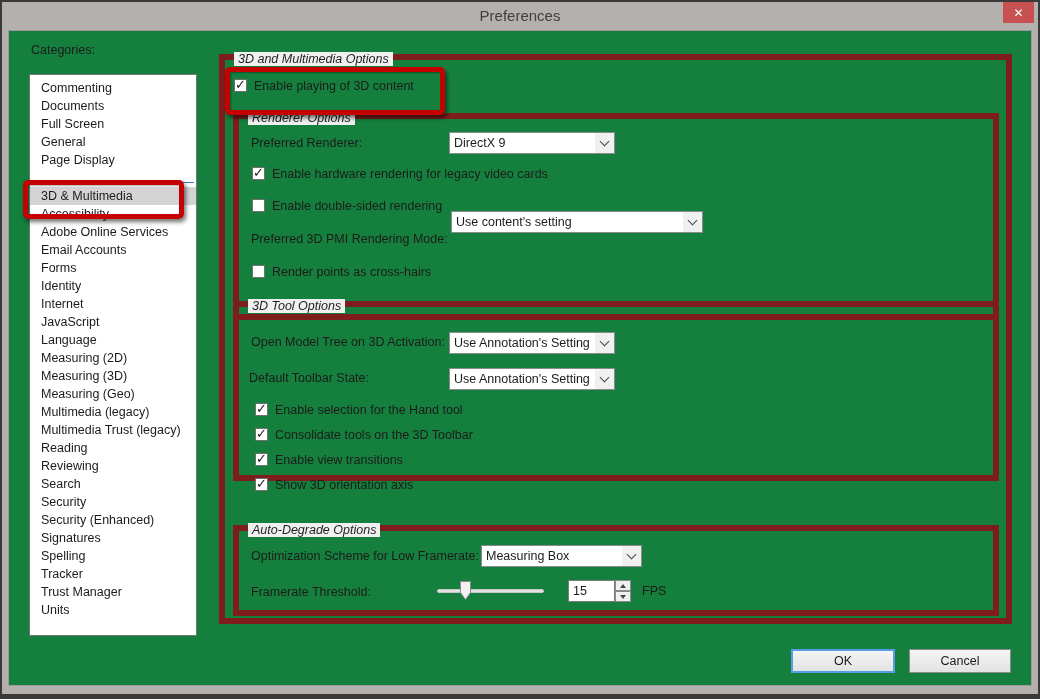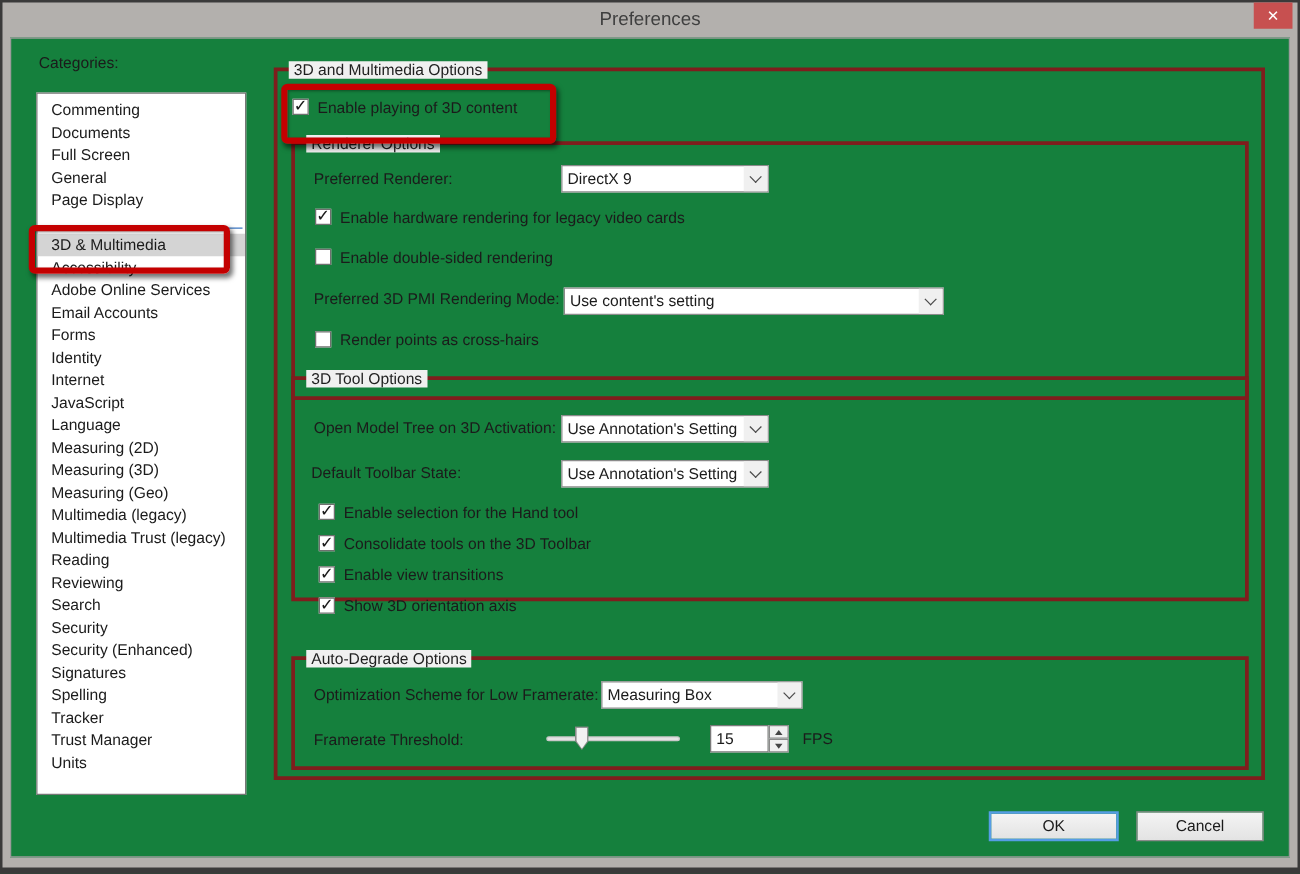--- a/index.html
+++ b/index.html
@@ -27,7 +27,7 @@
            pointer-events:none;}
   .red1{left:14px;top:149px;width:151px;height:29px;}
   .red2{left:216px;top:36px;width:210px;height:38px;}
-  .groupbox{position:absolute;border:3px solid #7f1d1d;box-sizing:border-box;}
+  .groupbox{position:absolute;border:6px solid #7f1d1d;box-sizing:border-box;font-style:italic;}
   .legend{position:absolute;top:-8px;left:9px;background:#f0f0f0;padding:0 4px;font-size:12.5px;color:#1f1f1f;white-space:nowrap;}
   .abs{position:absolute;}
   .dropdown{position:absolute;height:22px;border:1px solid #8b8b8b;background:#fff;

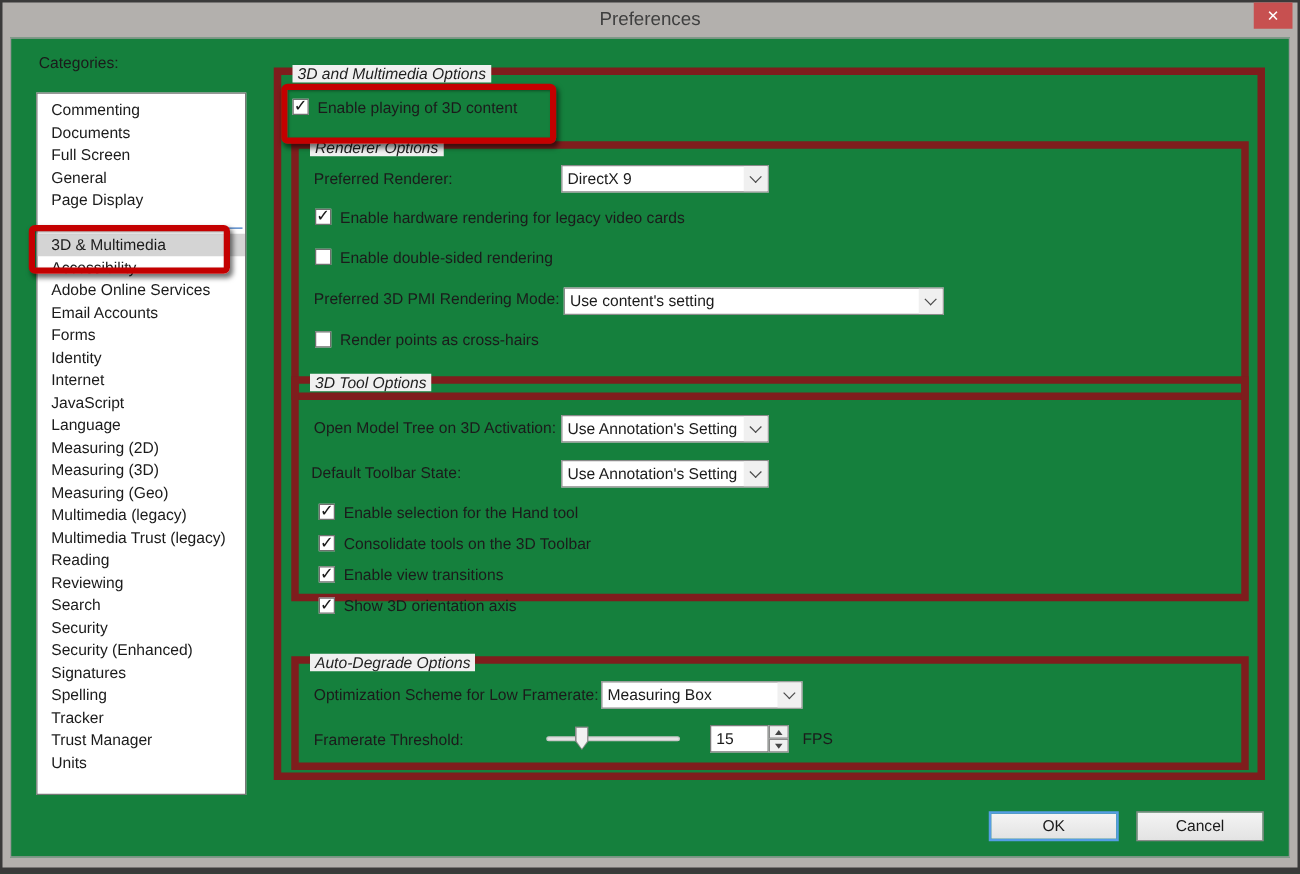--- a/index.html
+++ b/index.html
@@ -150,7 +150,7 @@
         <span class="lbl">Enable double-sided rendering</span>
       </div>
       <span class="lbl abs" style="left:242px;top:201px;">Preferred 3D PMI Rendering Mode:</span>
-      <div class="dropdown" style="left:442px;top:199px;width:304px;justify-content:flex-end;">
+      <div class="dropdown" style="left:442px;top:180px;width:252px;justify-content:flex-end;">
         <span class="dd-value">Use content's setting</span>
         <span class="dd-arrow">
             <i class="chev"></i>

